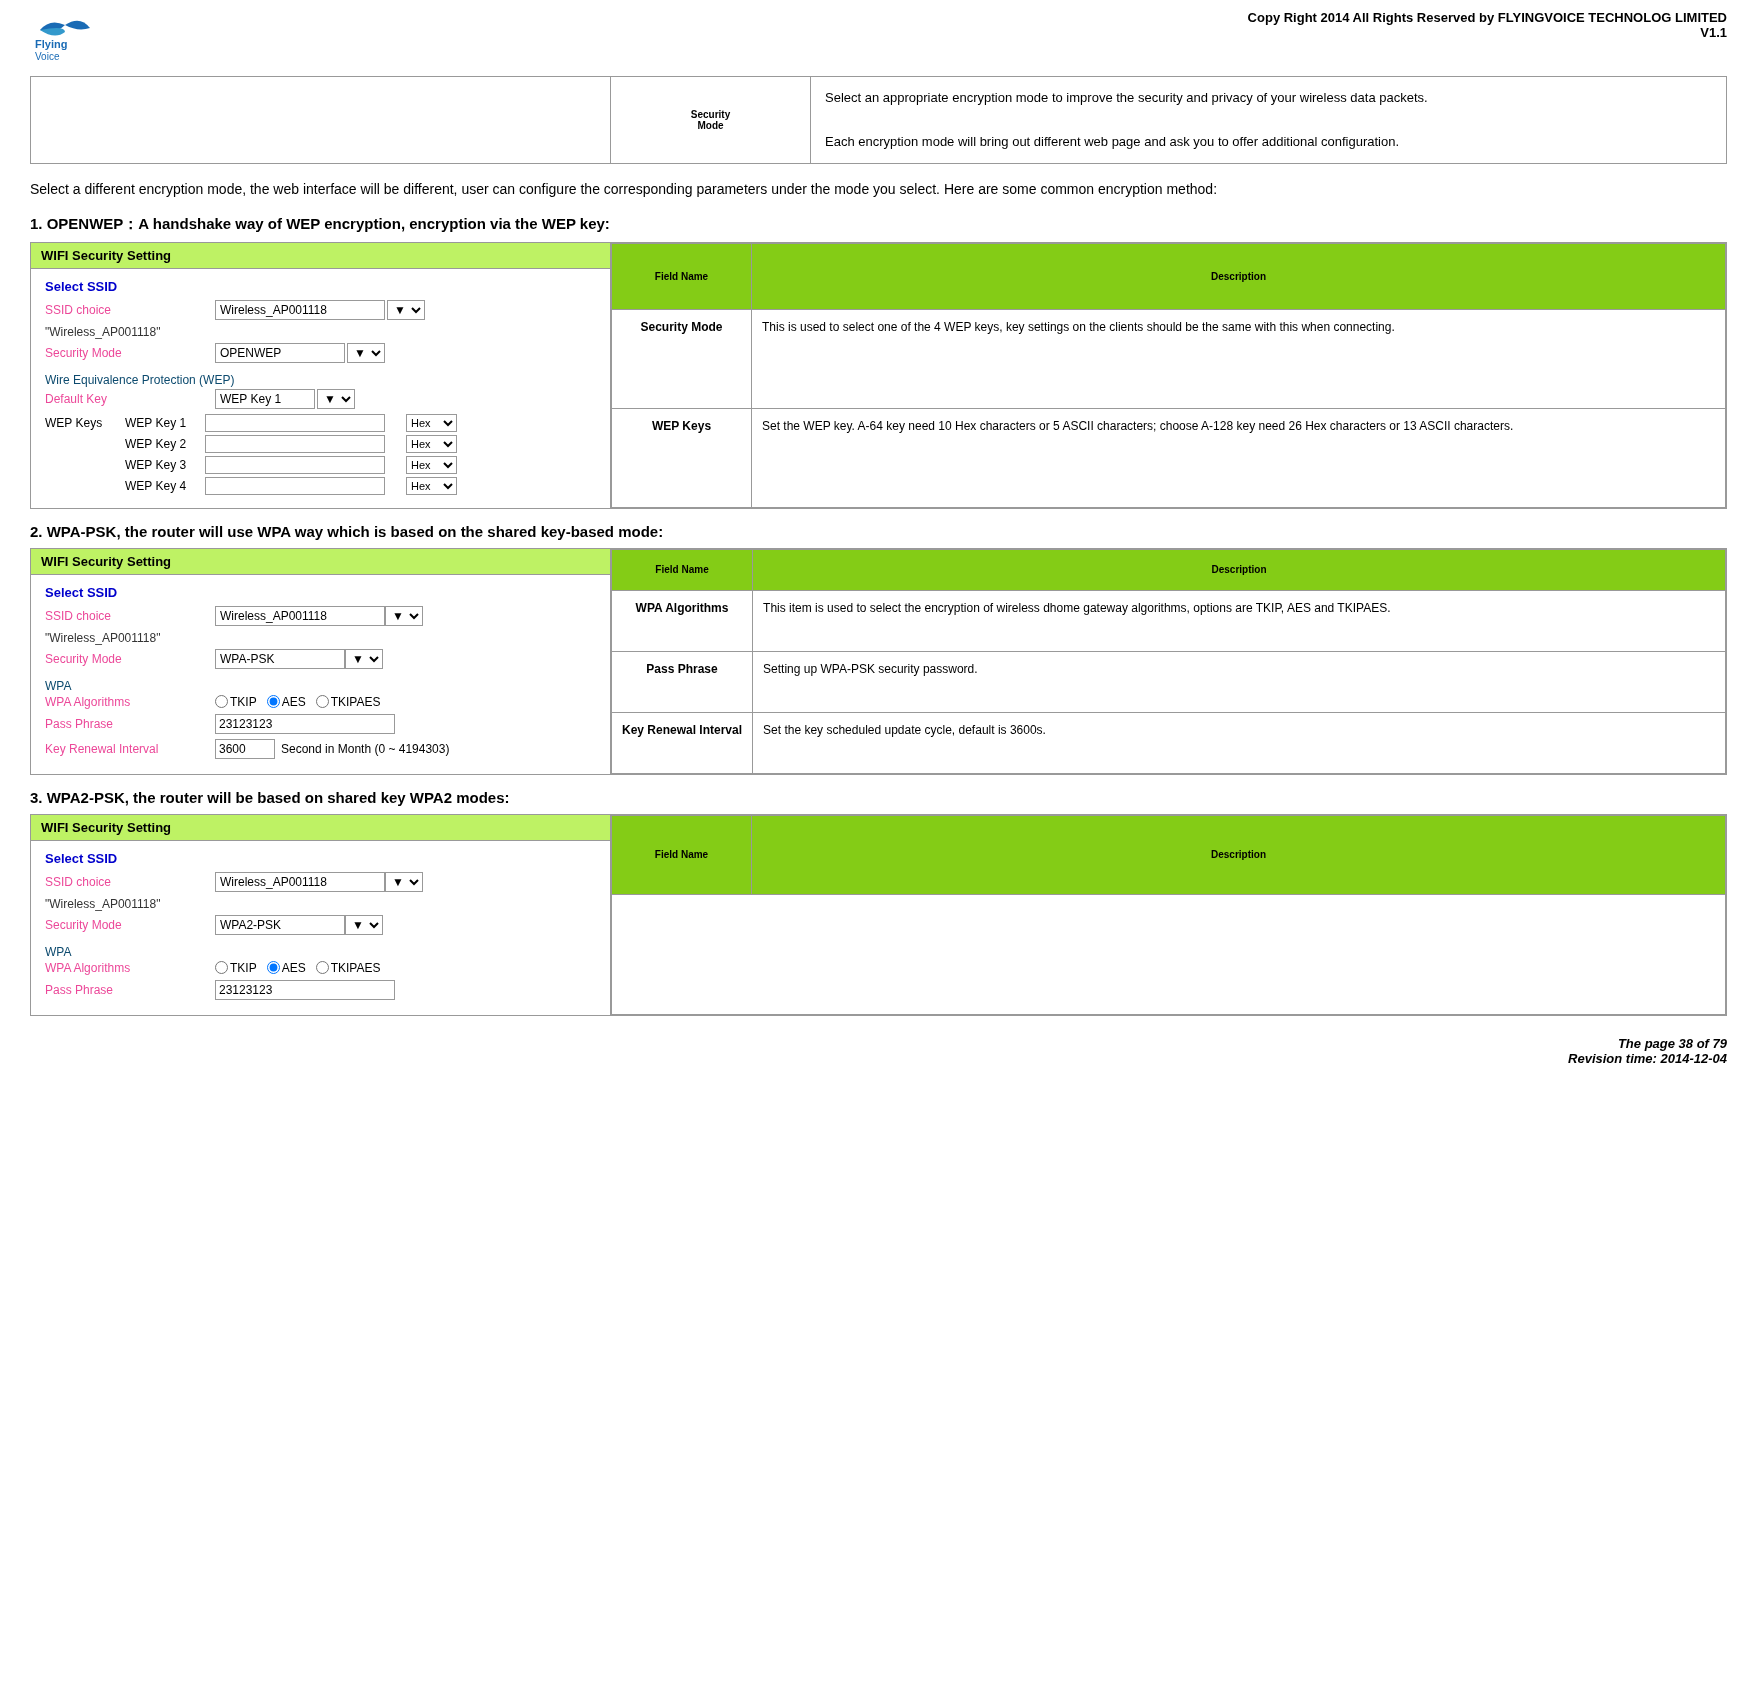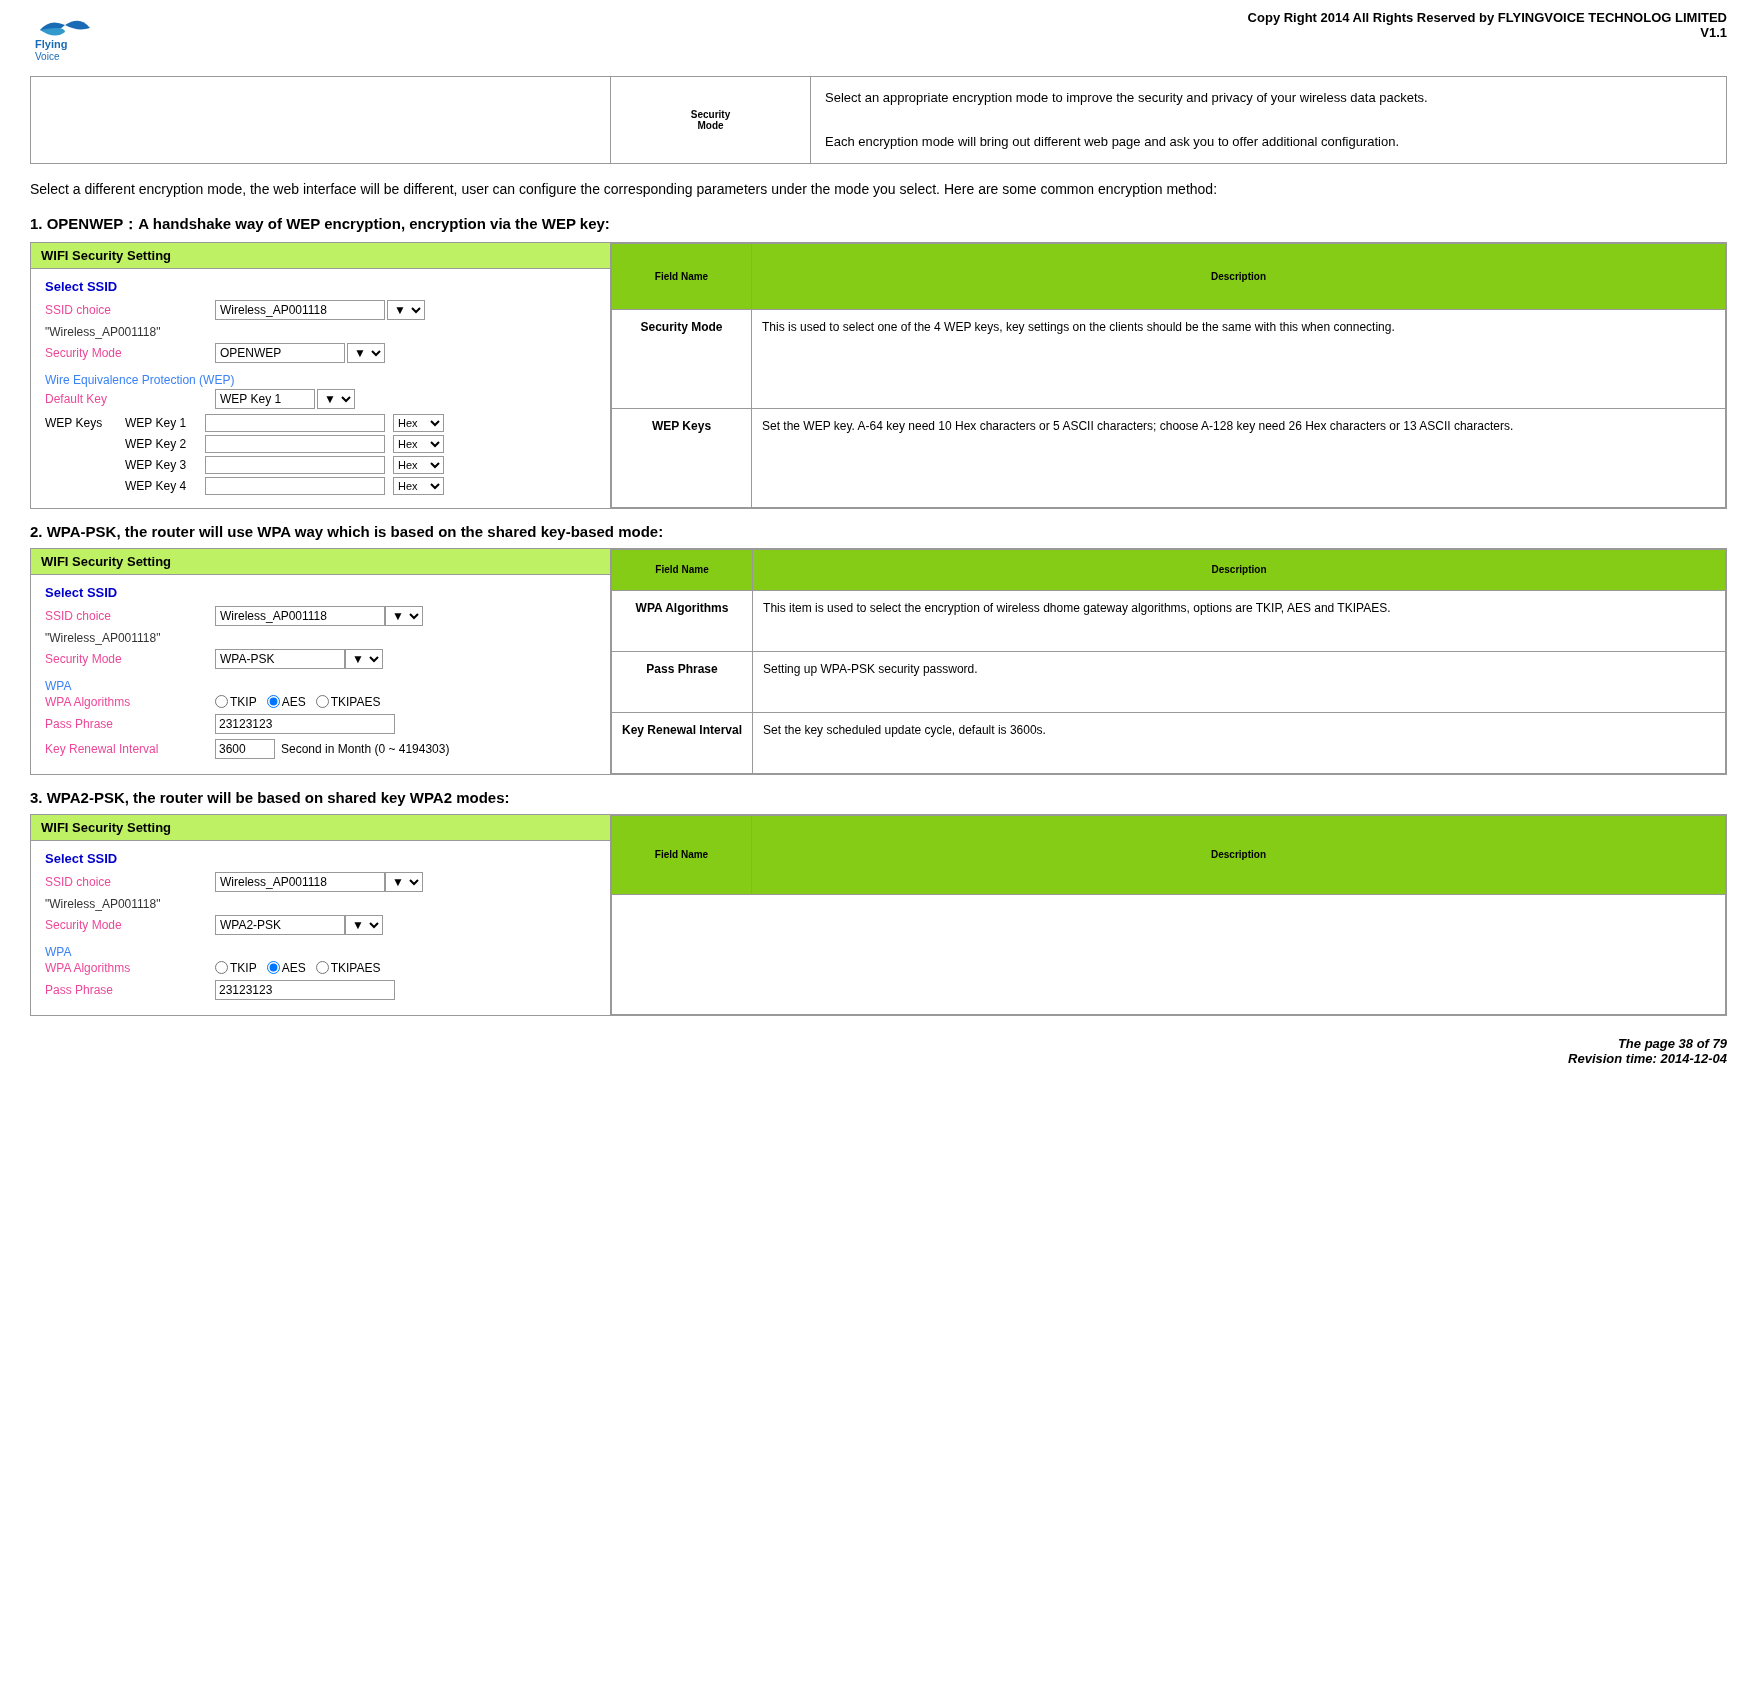--- a/index.html
+++ b/index.html
@@ -116,7 +116,7 @@
     }
     .wifi-section-label {
       font-size: 12px;
-      color: #3b82f6;
+      color: #0c4a6e;
       margin: 6px 0 2px 0;
     }
     .wep-key-row {

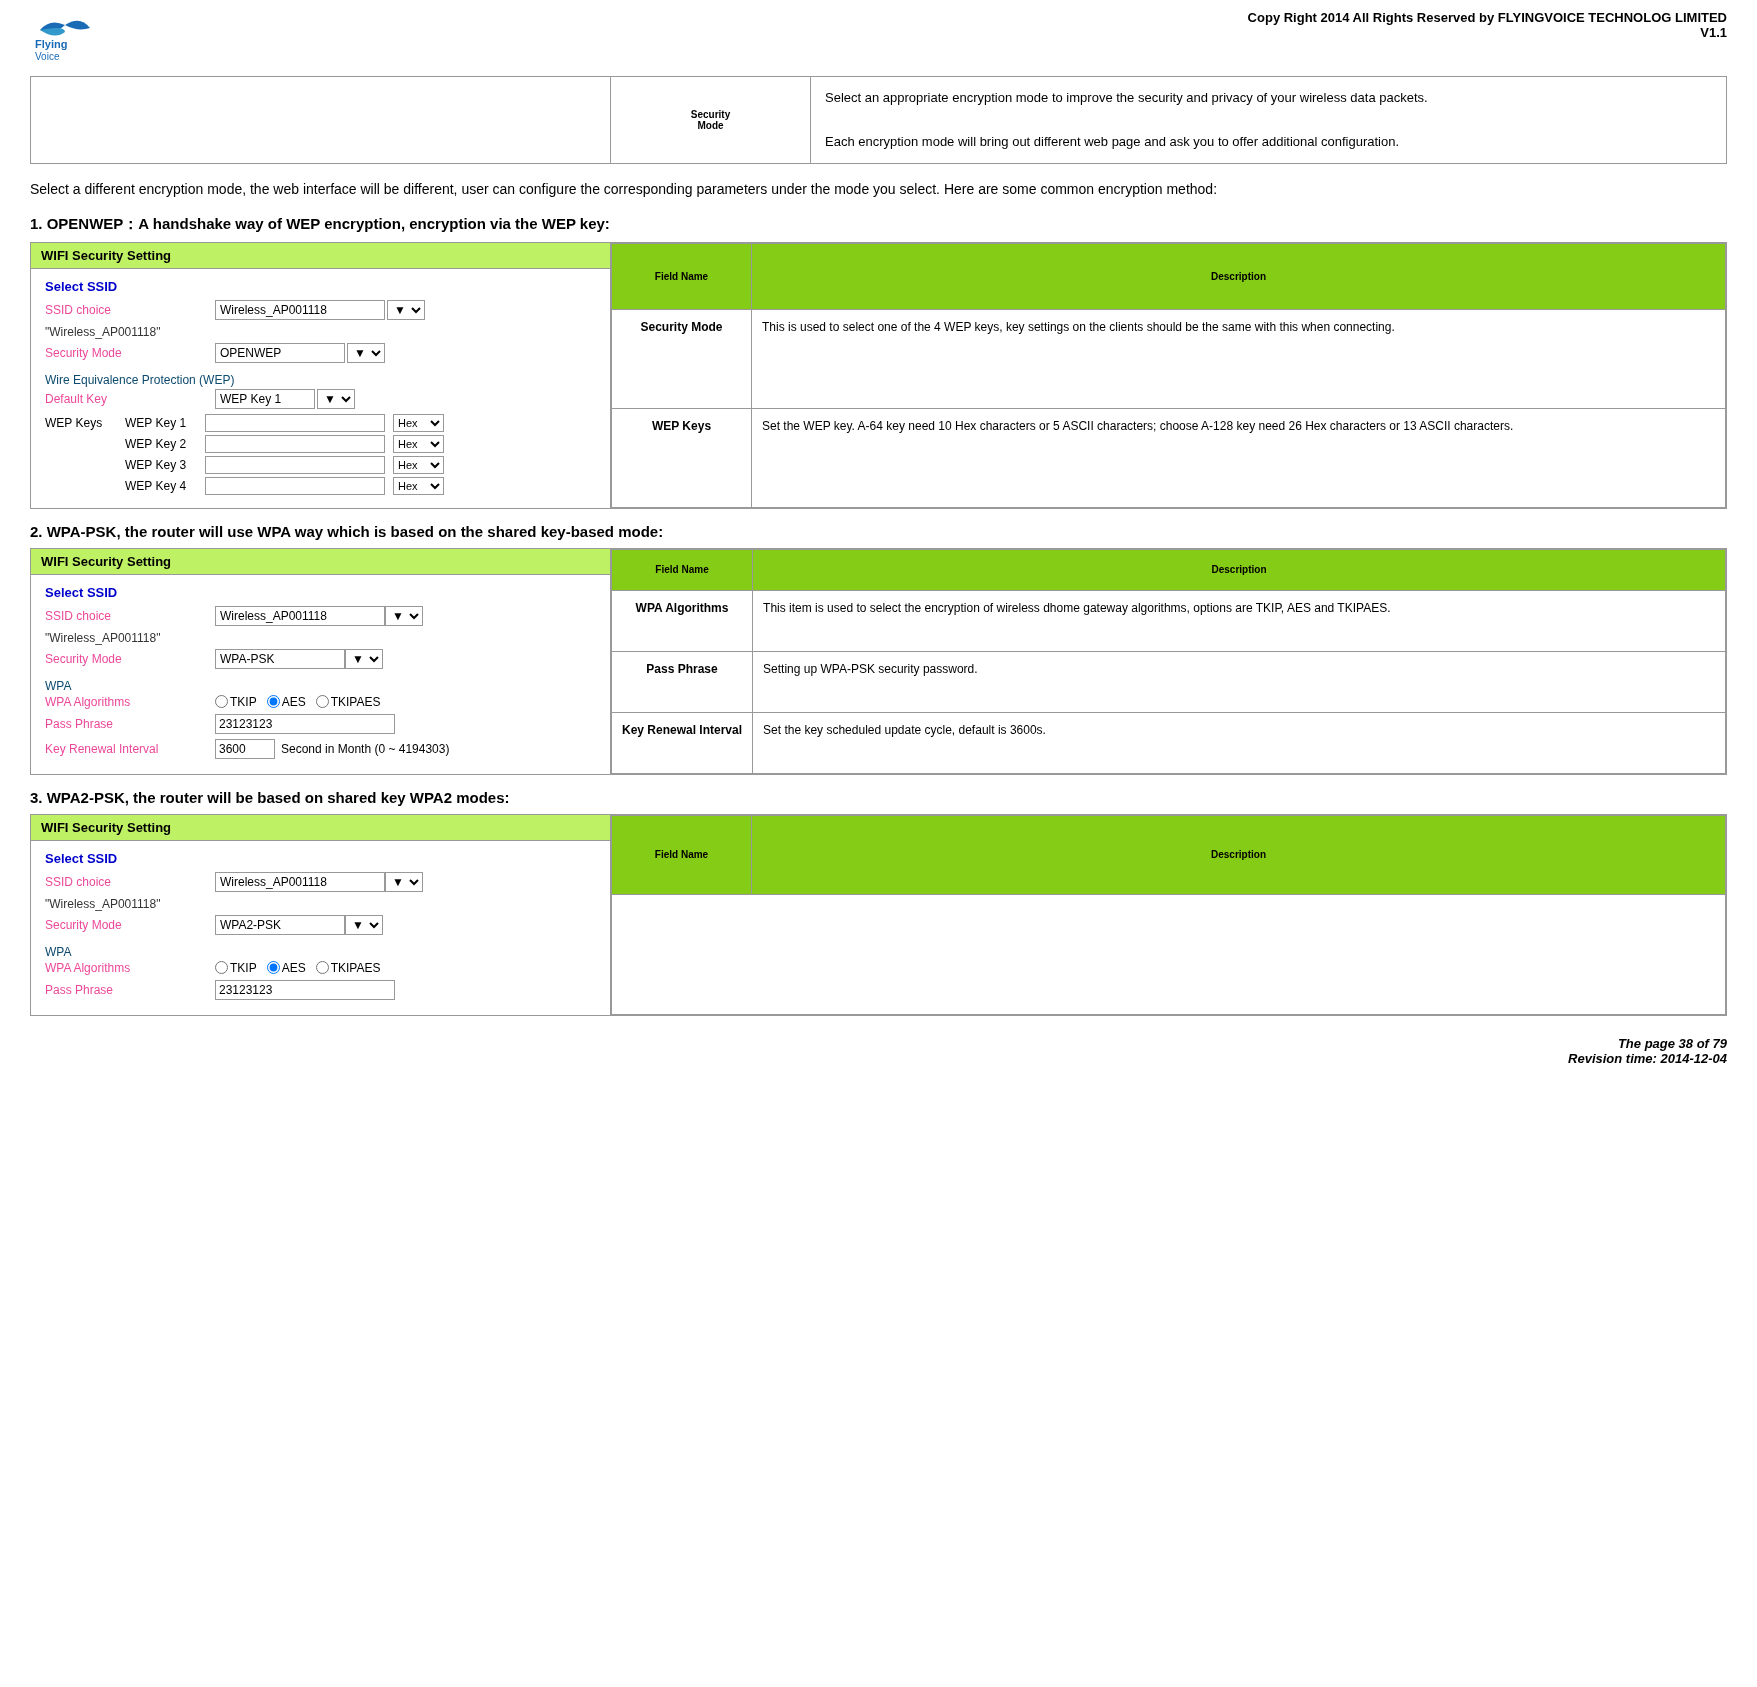--- a/index.html
+++ b/index.html
@@ -136,7 +136,7 @@
       font-size: 12px;
     }
     .wep-hex-select {
-      margin-left: 8px;
+      margin-left: 21px;
       border: 1px solid #999;
       font-size: 11px;
       height: 18px;

